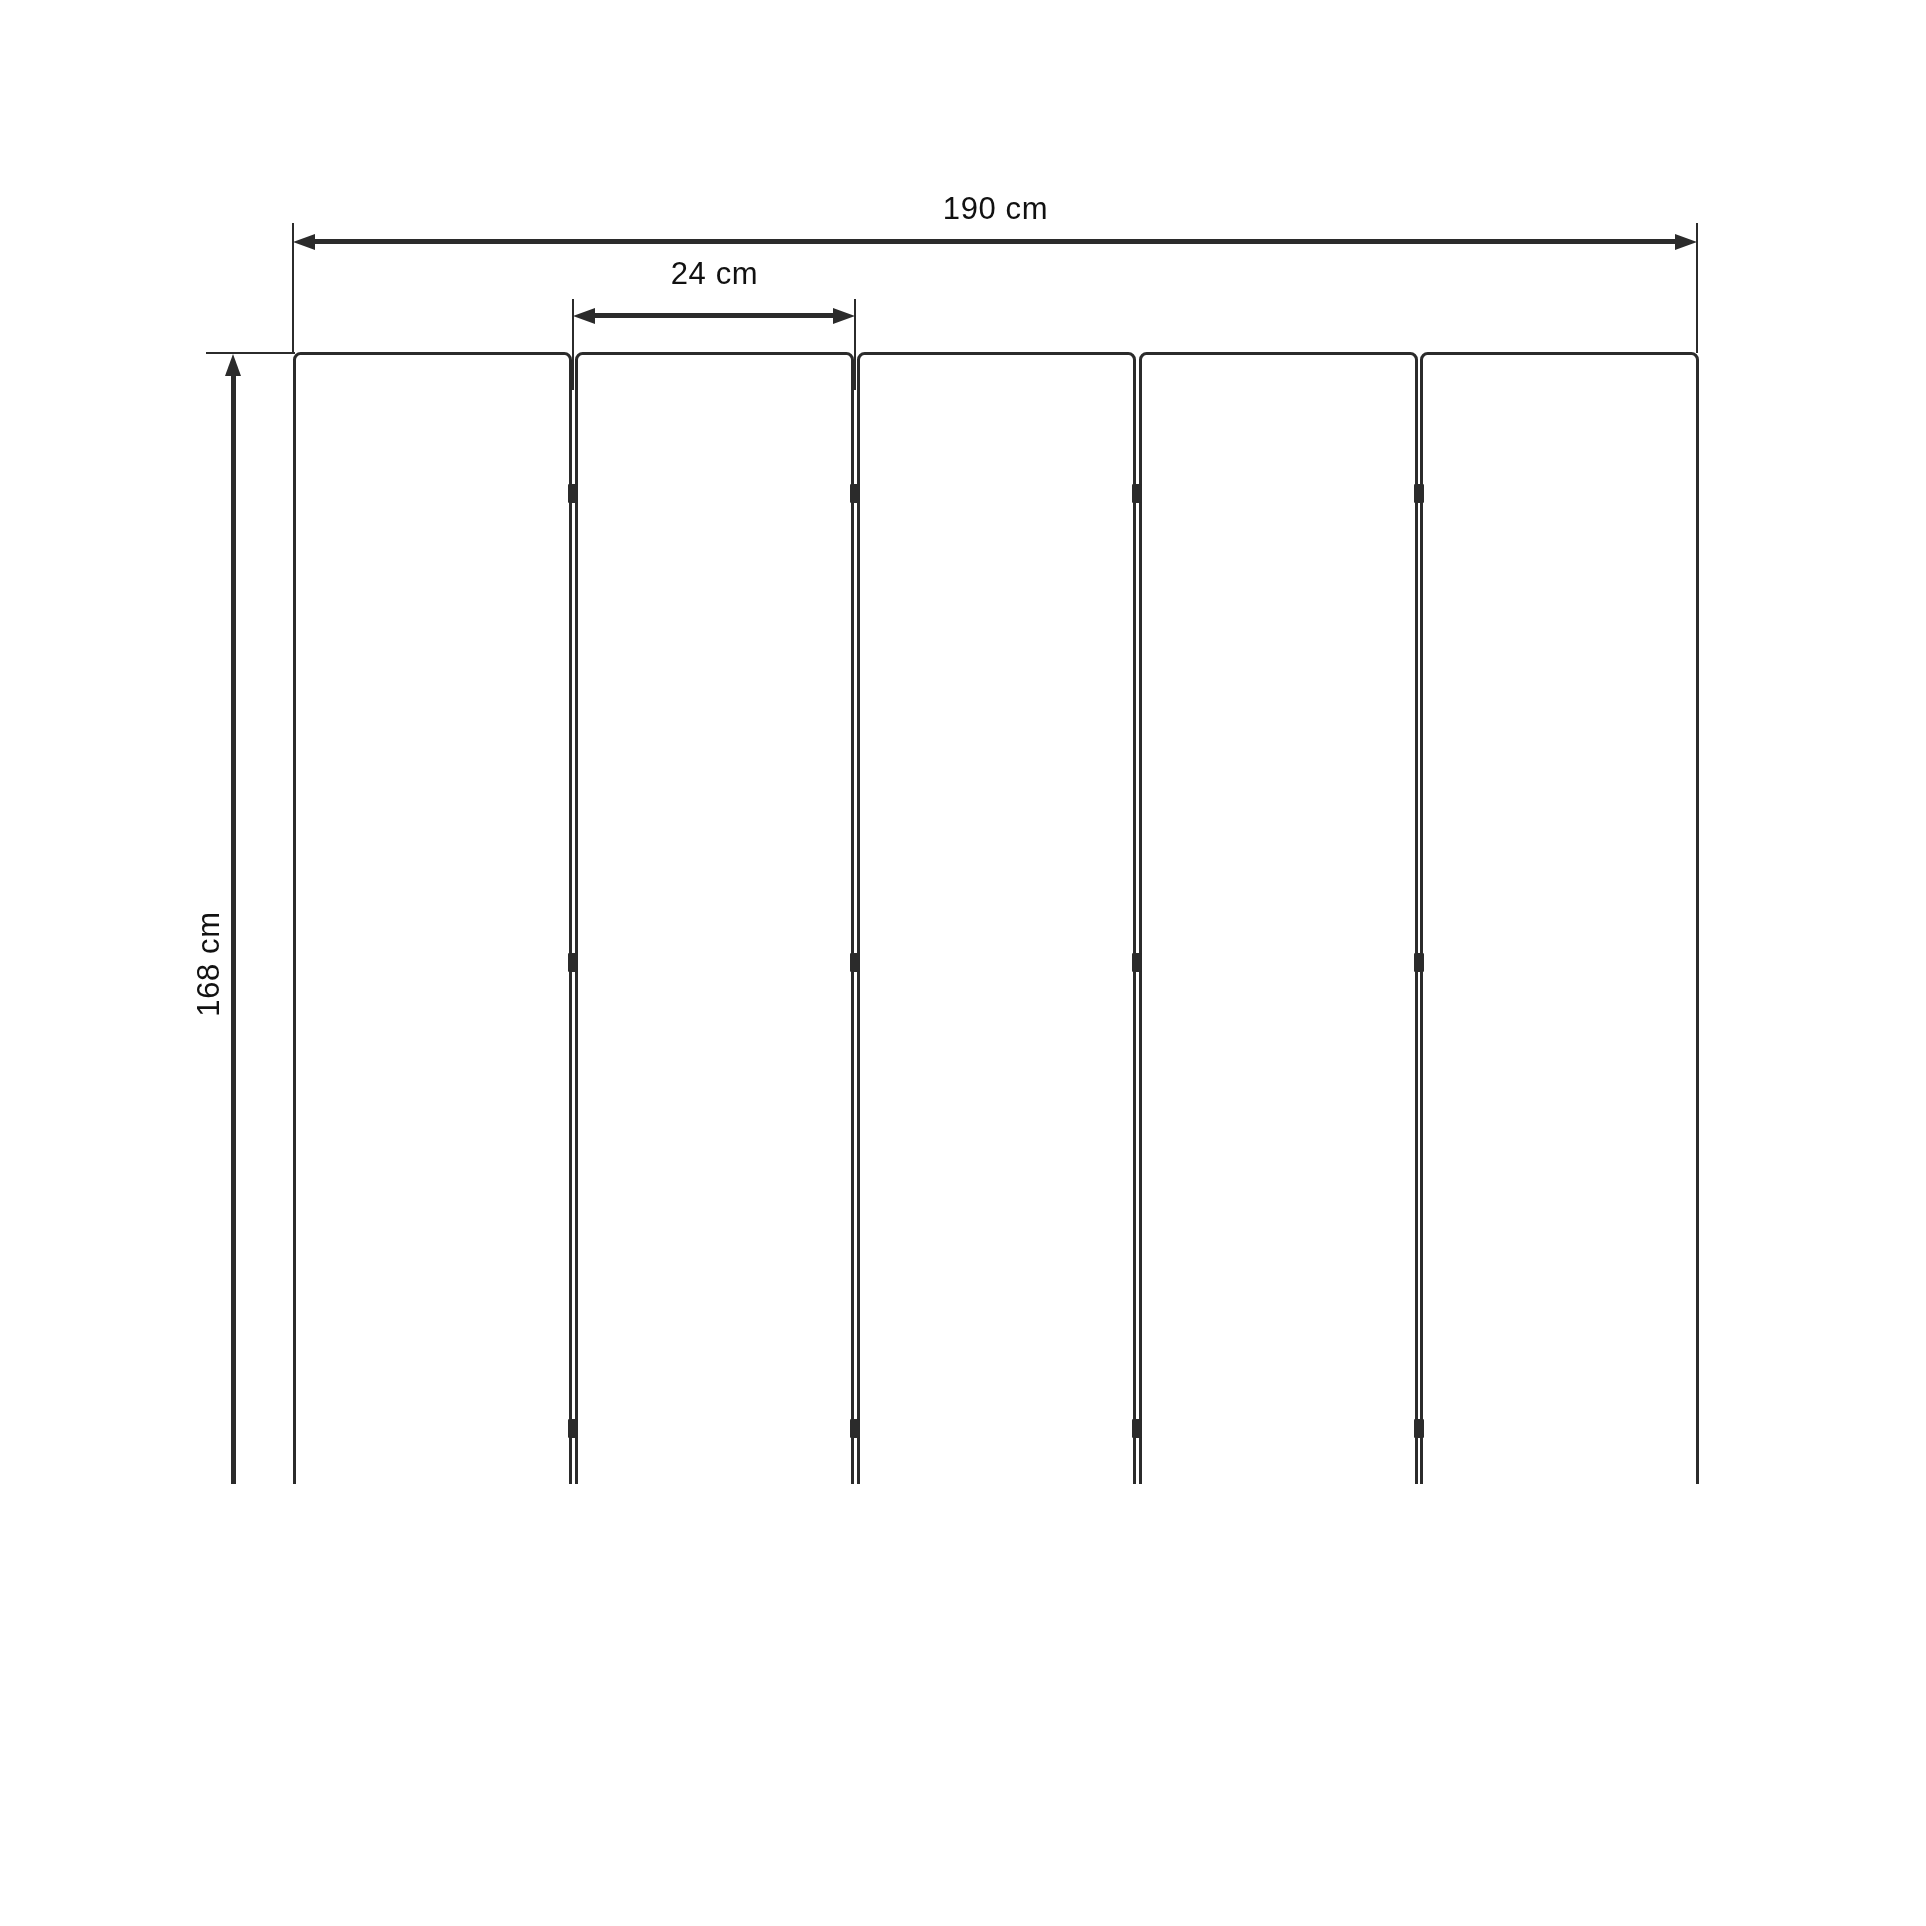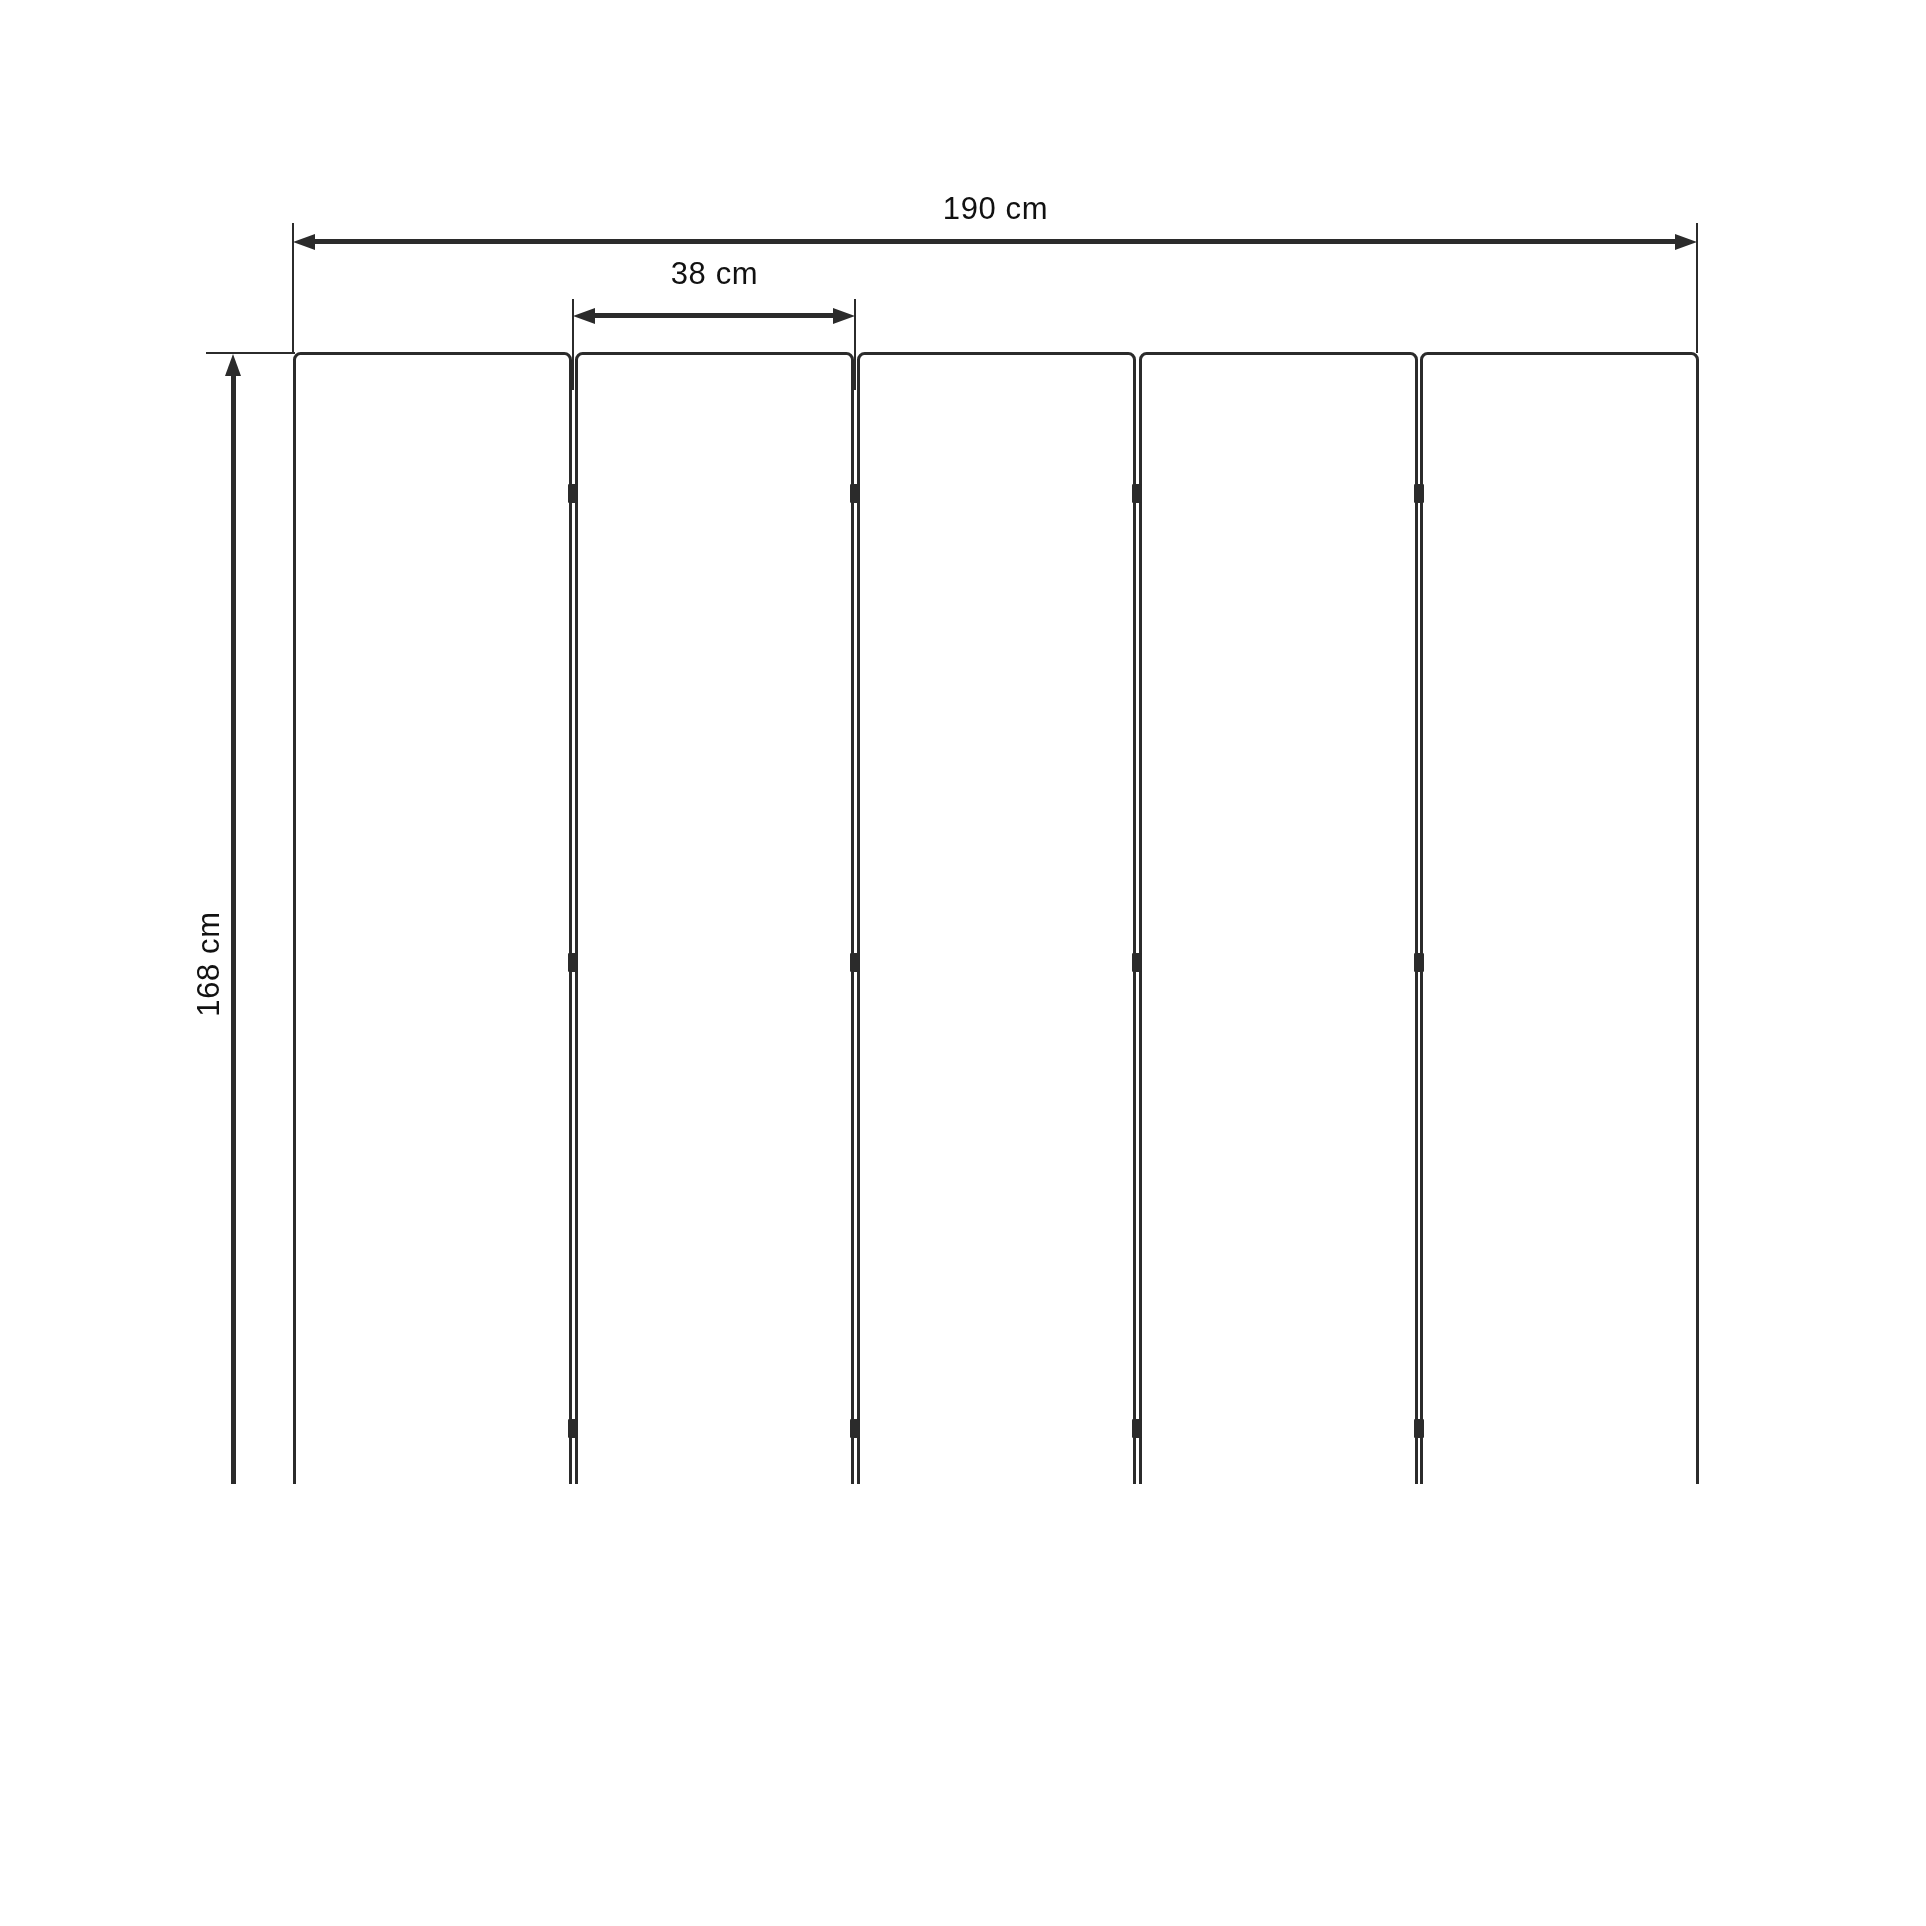--- a/index.html
+++ b/index.html
@@ -145,7 +145,7 @@
     <div class="dim-line-h" style="left:586px; top:313px; width:257px;"></div>
     <div class="arrow left" style="left:573px; top:308px;"></div>
     <div class="arrow right" style="left:833px; top:308px;"></div>
-    <div class="dim-label" style="left:618px; top:256px;">38 cm</div>
+    <div class="dim-label" style="left:618px; top:256px;">24 cm</div>
   </div>
 
   <div>

